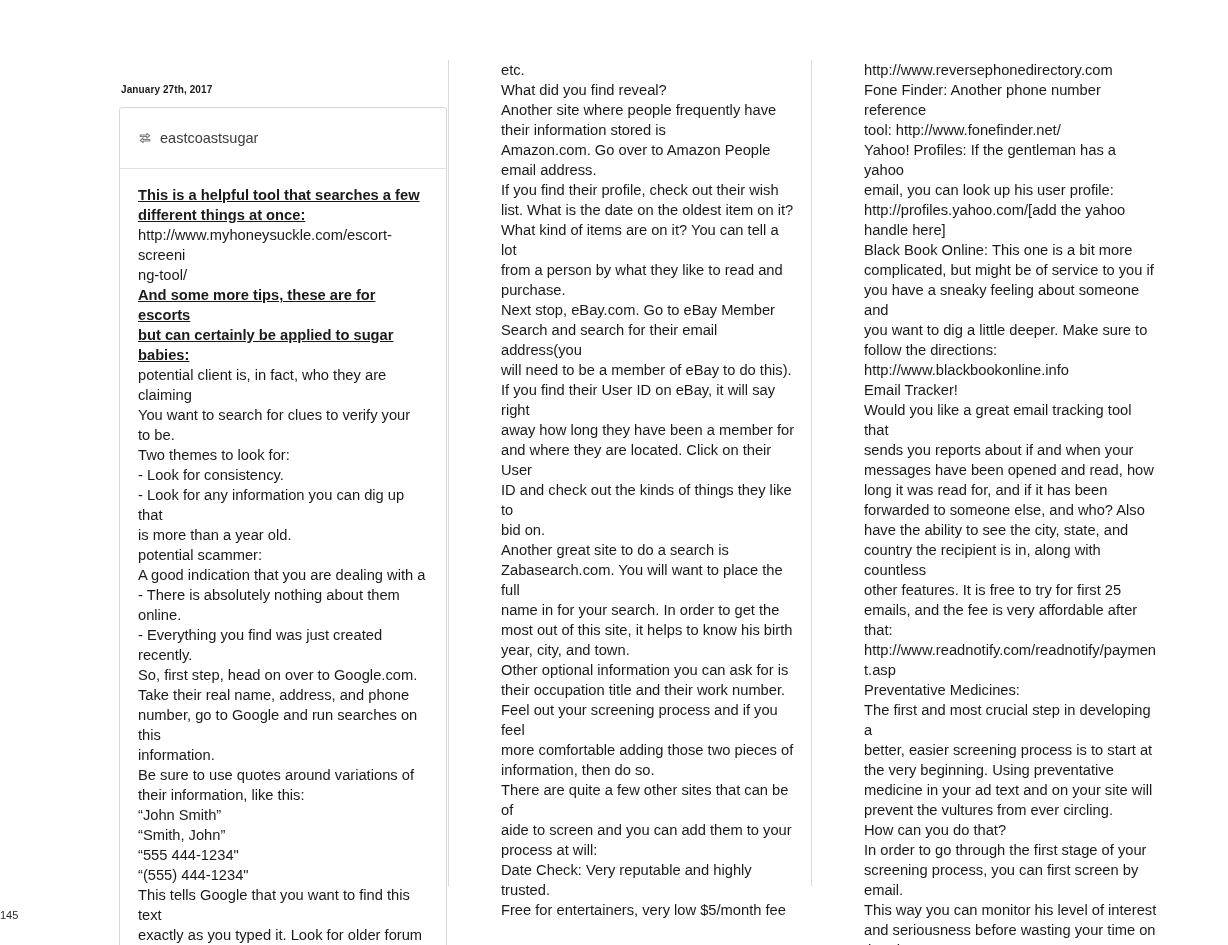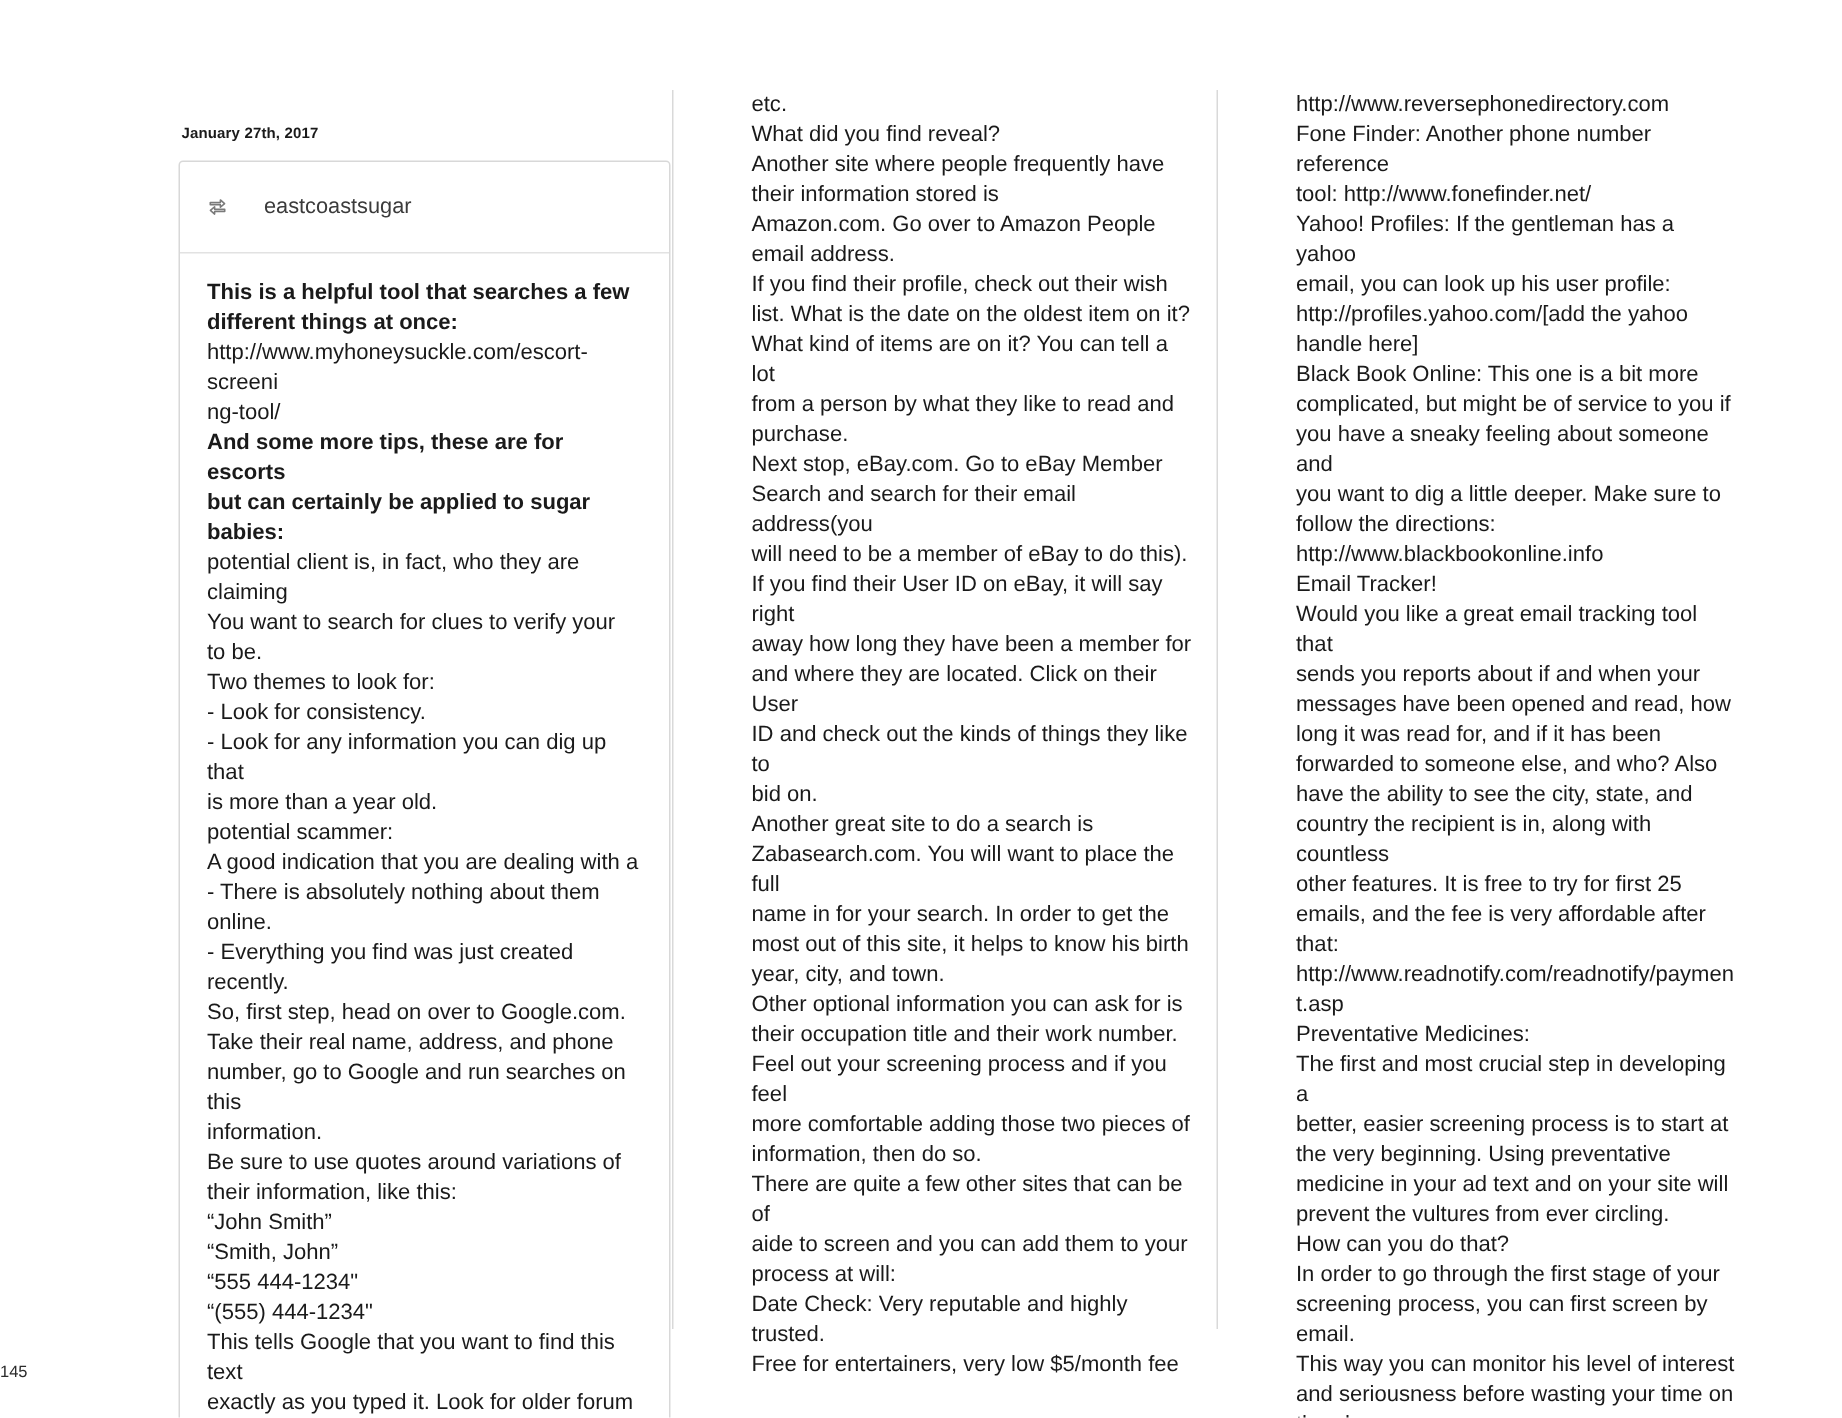--- a/index.html
+++ b/index.html
@@ -46,7 +46,7 @@
   .card-header {
     display: flex;
     align-items: center;
-    gap: 24px;
+    gap: 8px;
     padding: 16px 18px;
     border-bottom: 1px solid #e2e2e2;
     height: 28px;

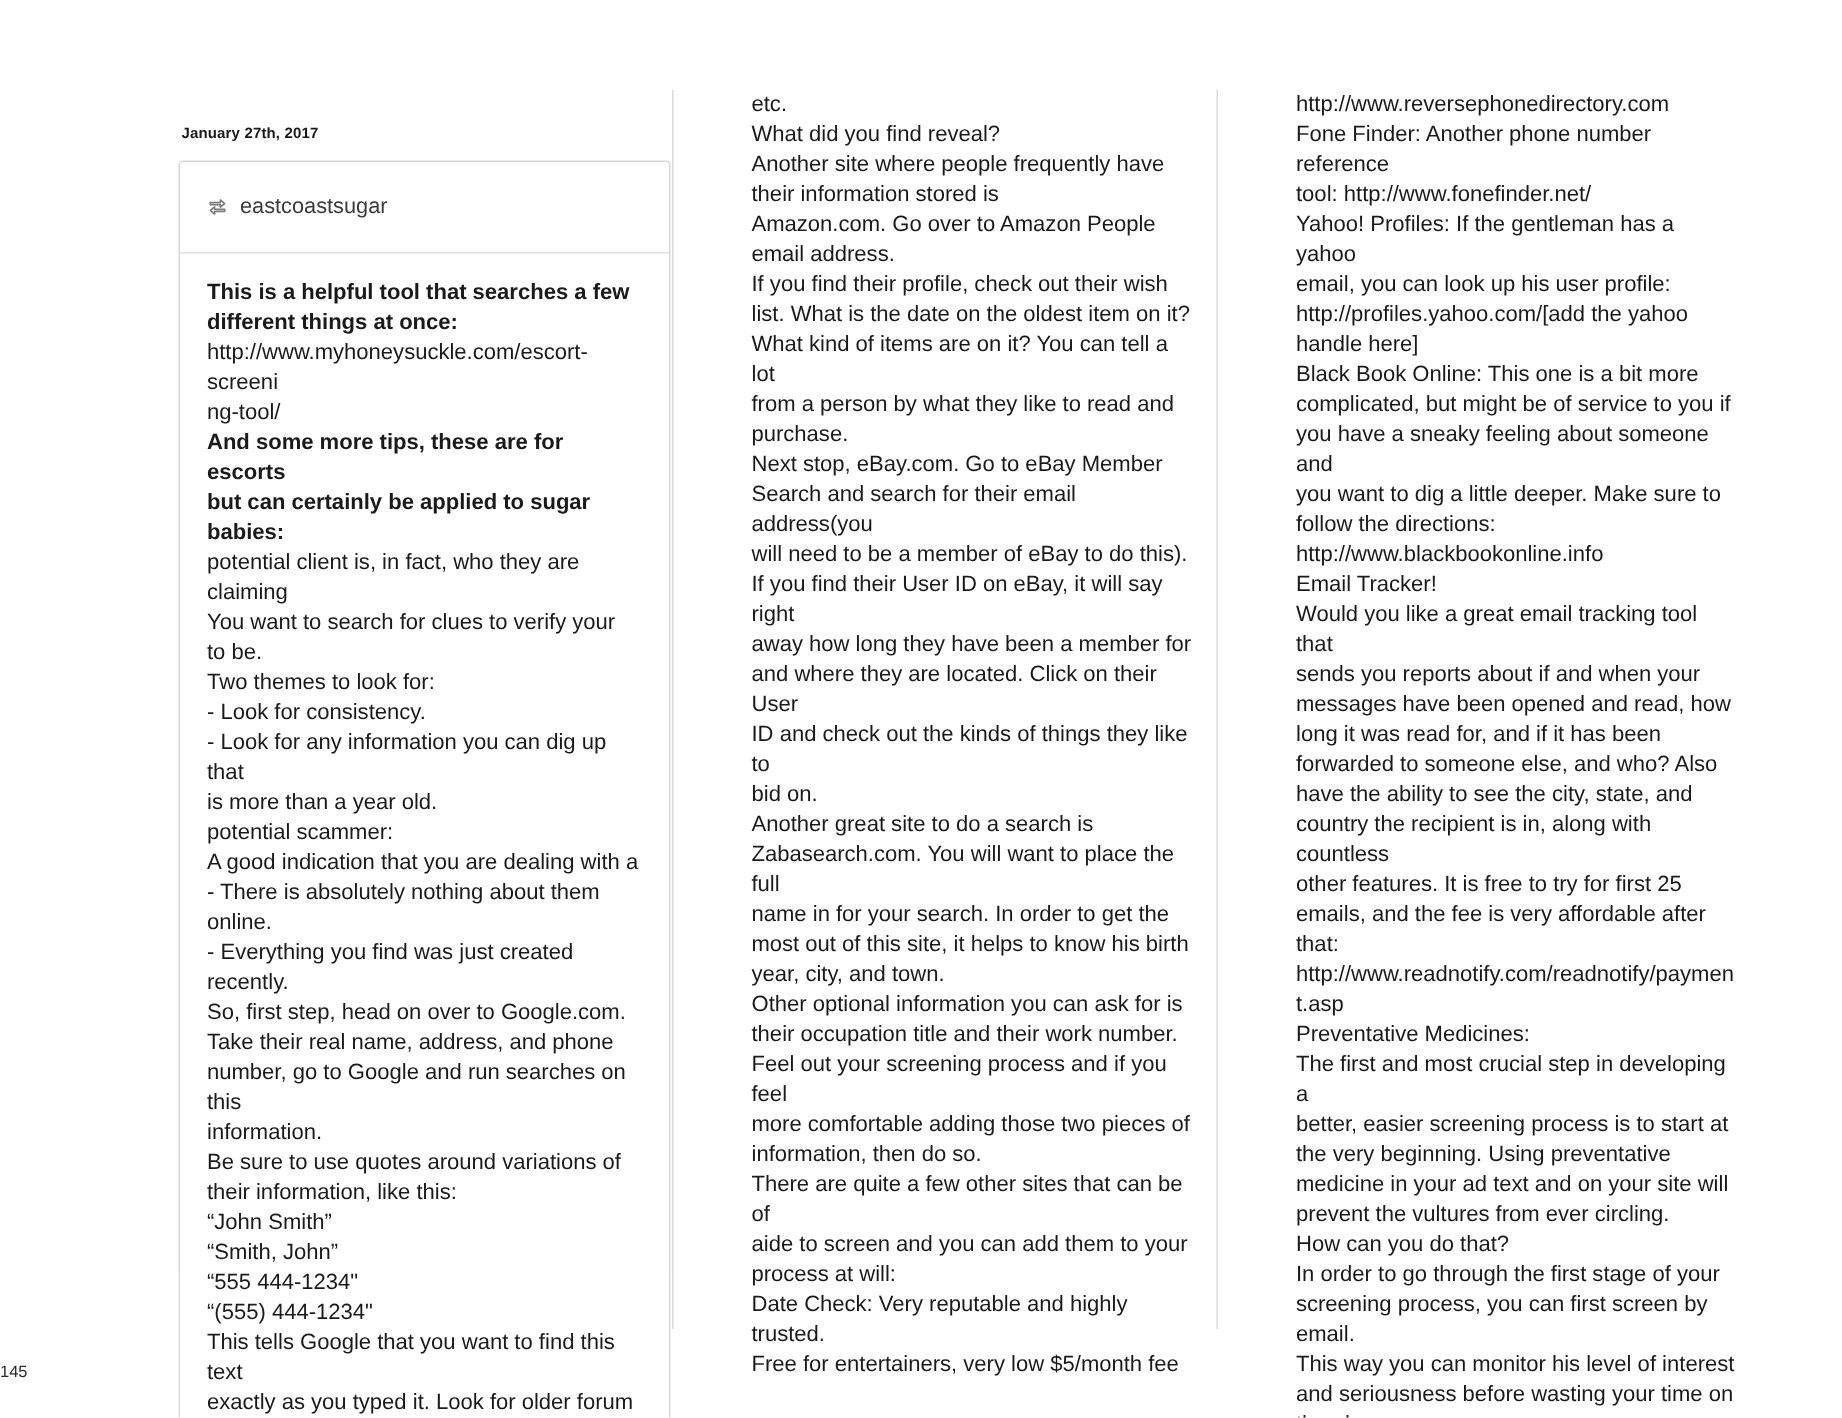--- a/index.html
+++ b/index.html
@@ -73,7 +73,7 @@
     margin: 0;
     word-wrap: break-word;
   }
-  .t.b { font-weight: bold; }
+  .t.b { font-weight: bold; text-decoration: underline; }
 
   
   .col2 {

